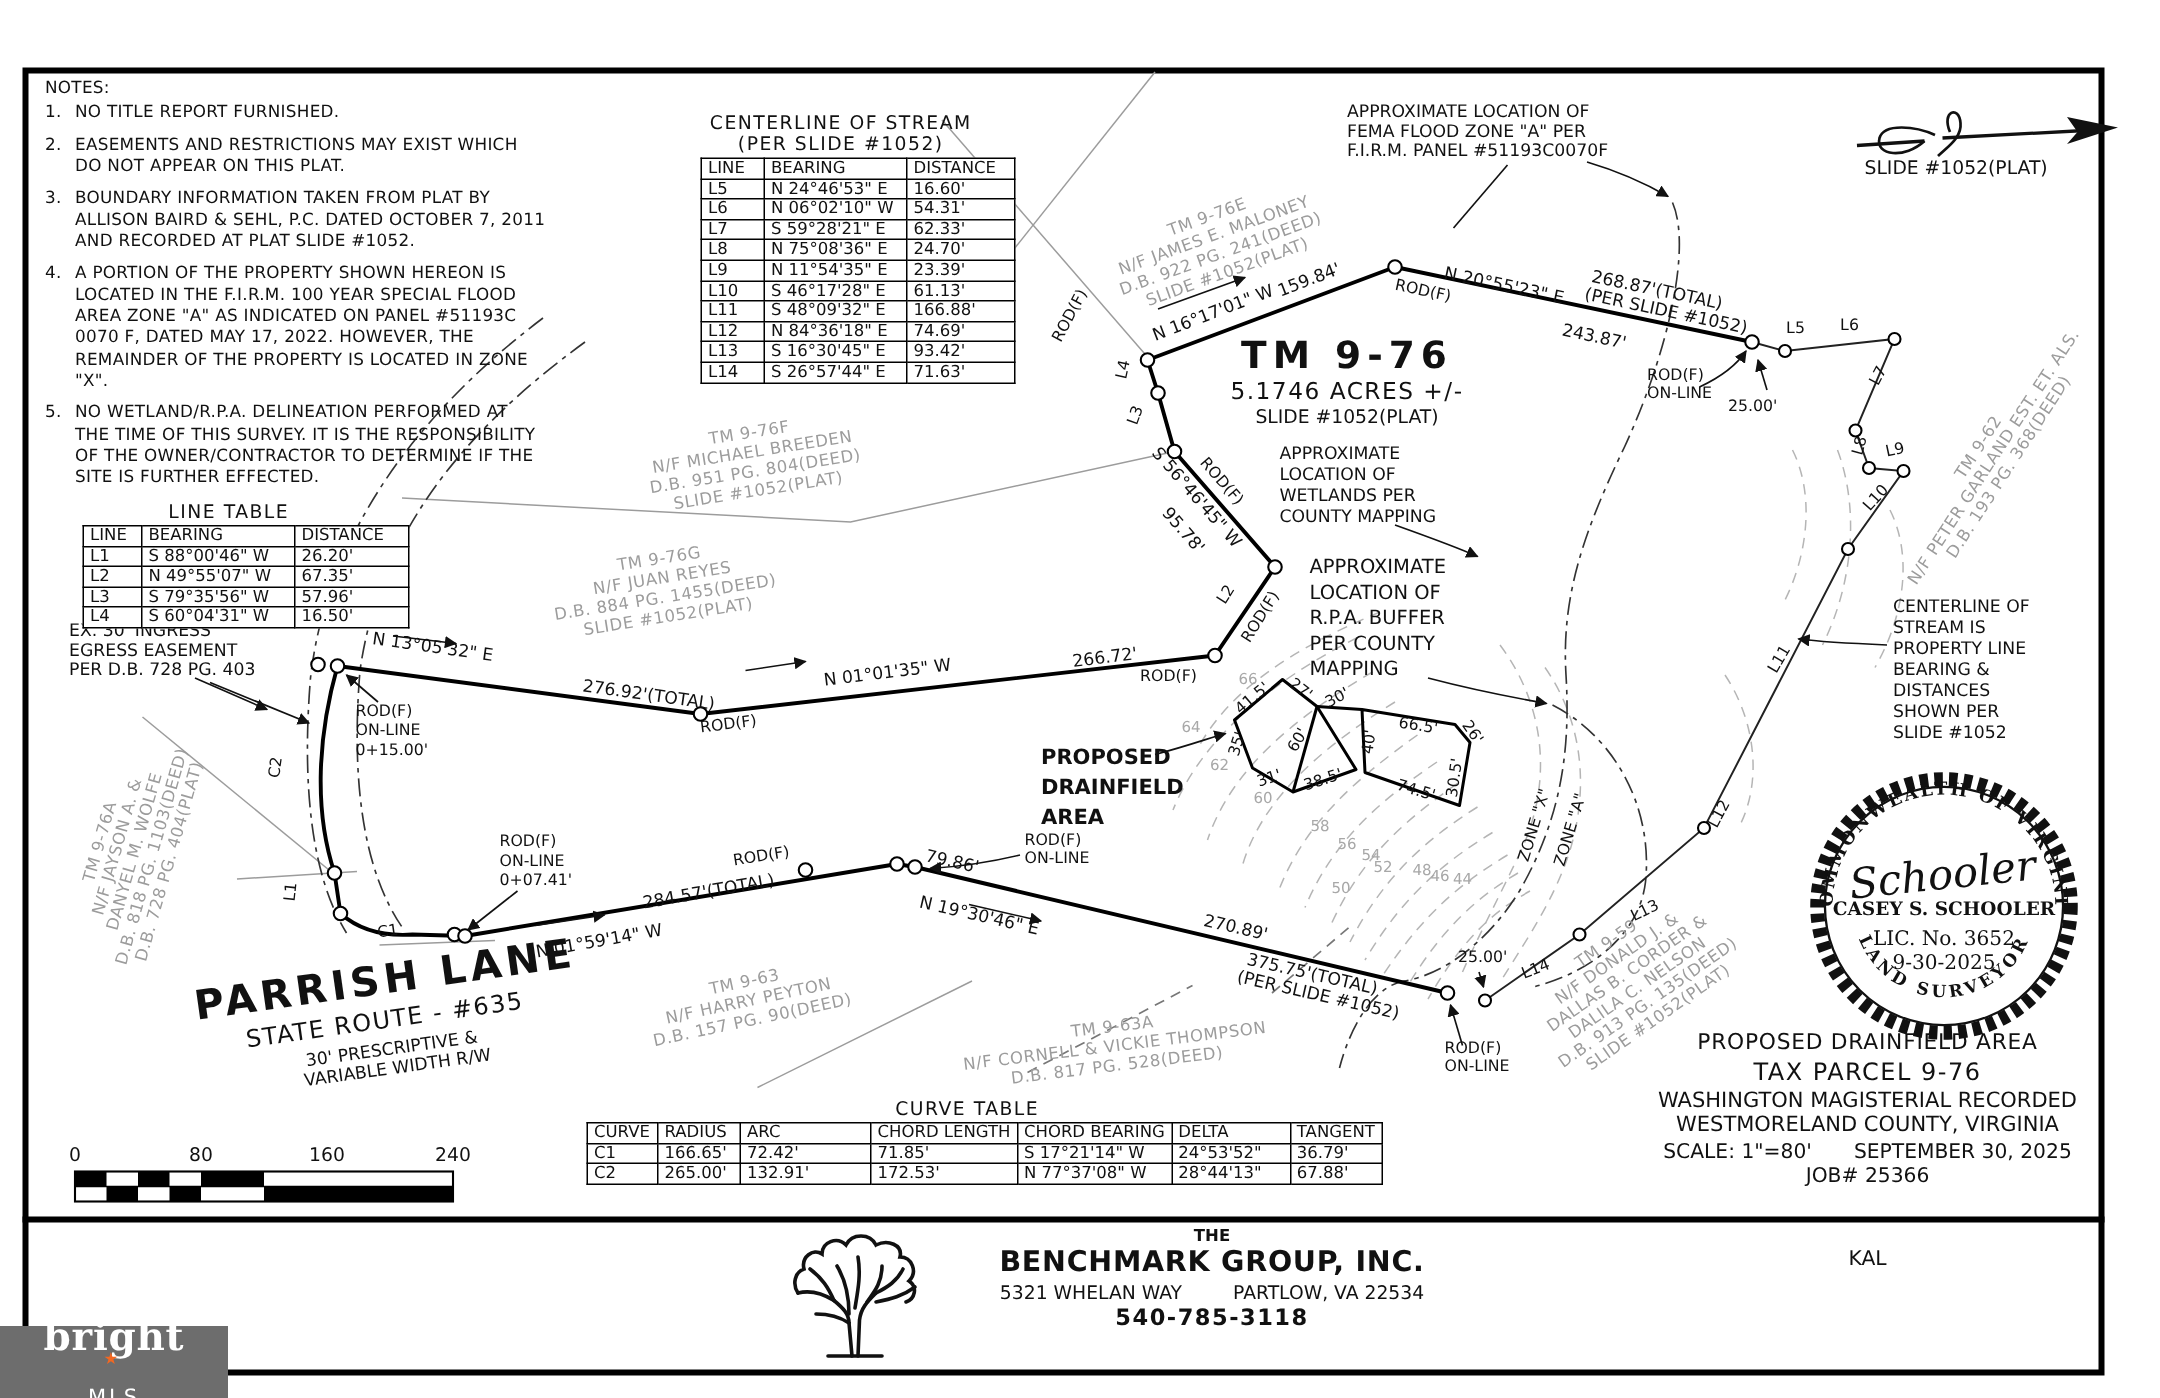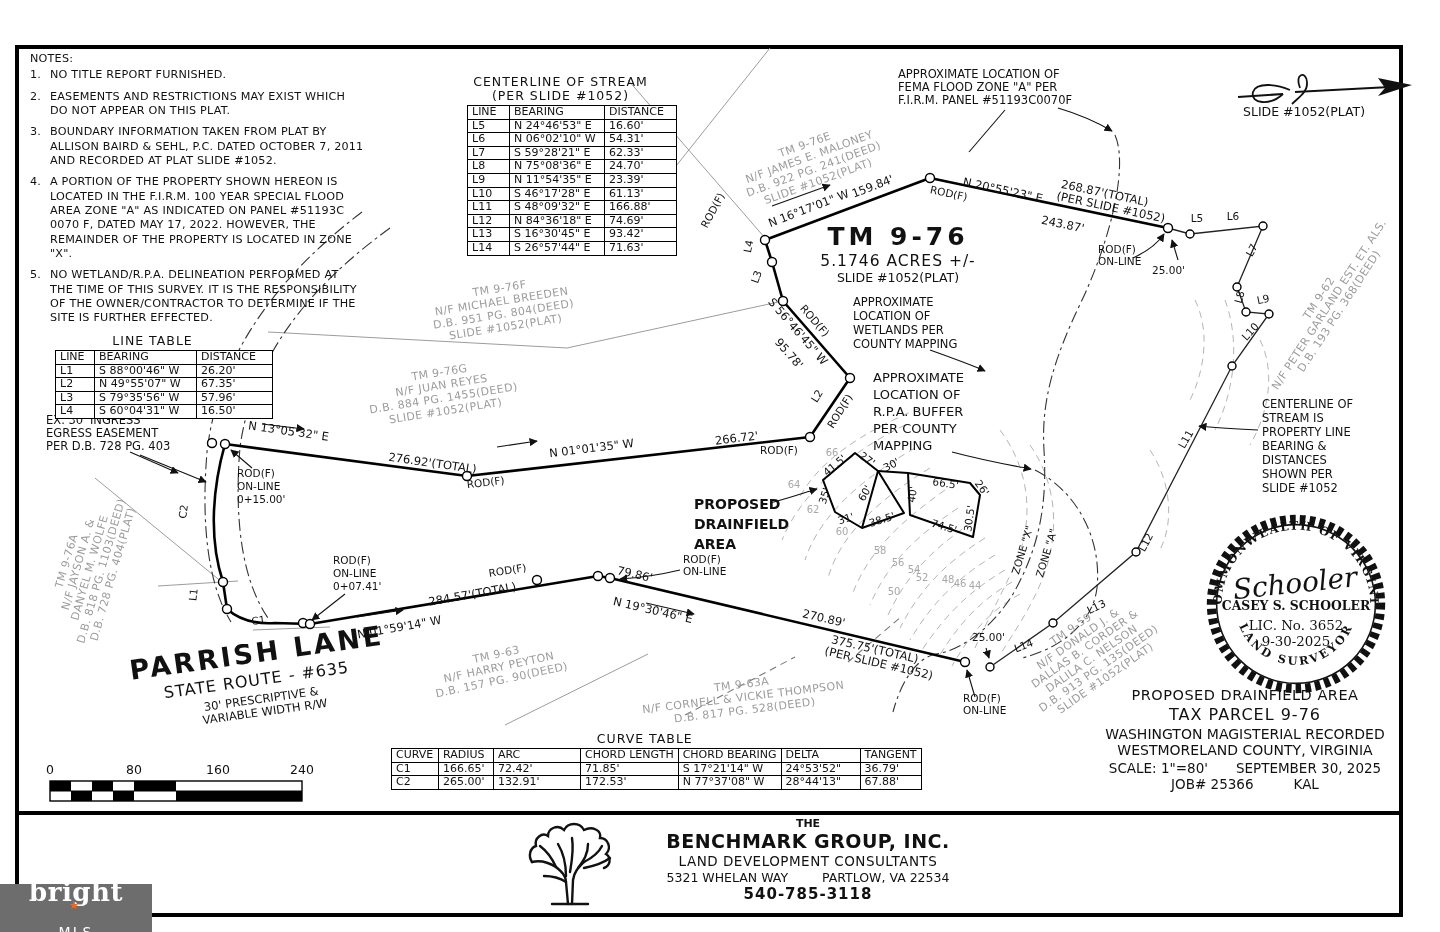--- a/index.html
+++ b/index.html
@@ -27,7 +27,7 @@
   .titleblock .t3{font-size:16px;font-weight:normal;letter-spacing:1px;margin:2px 0;}
   .titleblock .t4{font-size:14px;}
   .titleblock .t6{font-size:13.5px;display:flex;justify-content:center;gap:28px;margin-top:3px;}
-  .titleblock .t7{font-size:13.5px;display:flex;justify-content:center;gap:40px;}
+  .titleblock .t7{font-size:13.5px;display:flex;justify-content:center;gap:40px;flex-direction:column;}
   
   .firm{left:628px;top:817px;width:360px;text-align:center;line-height:1.2;}
   .firm .f1{font-size:11px;font-weight:bold;}

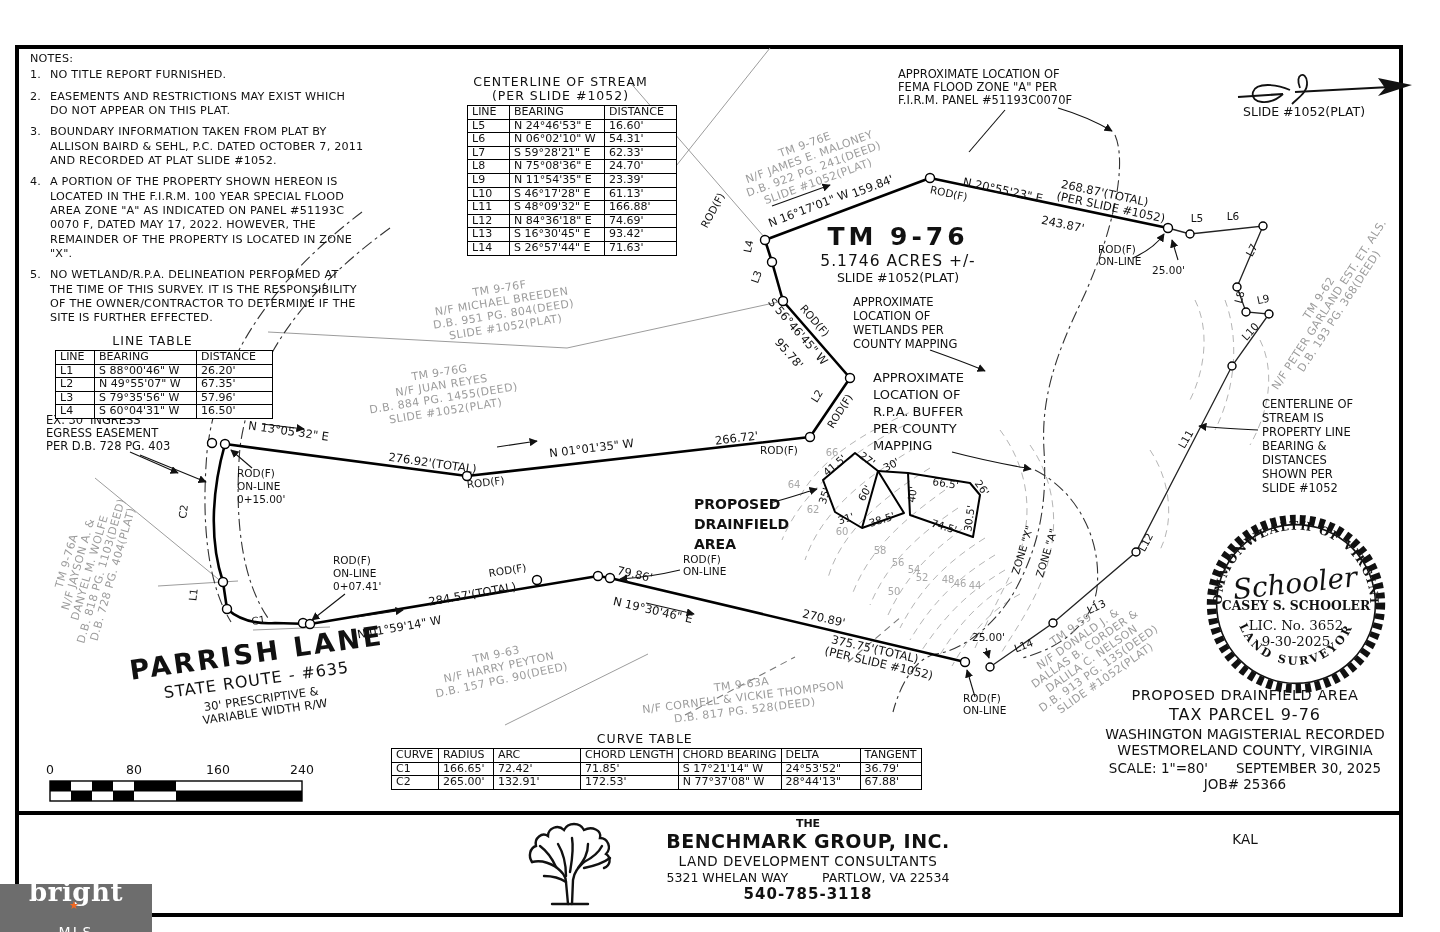--- a/index.html
+++ b/index.html
@@ -629,7 +629,6 @@
   <div class="abs firm">
     <div class="f1">THE</div>
     <div class="f2">BENCHMARK GROUP, INC.</div>
-    <div class="f3">LAND DEVELOPMENT CONSULTANTS</div>
     <div class="f4">
       <span>5321 WHELAN WAY</span>
       <span>PARTLOW, VA 22534</span>

